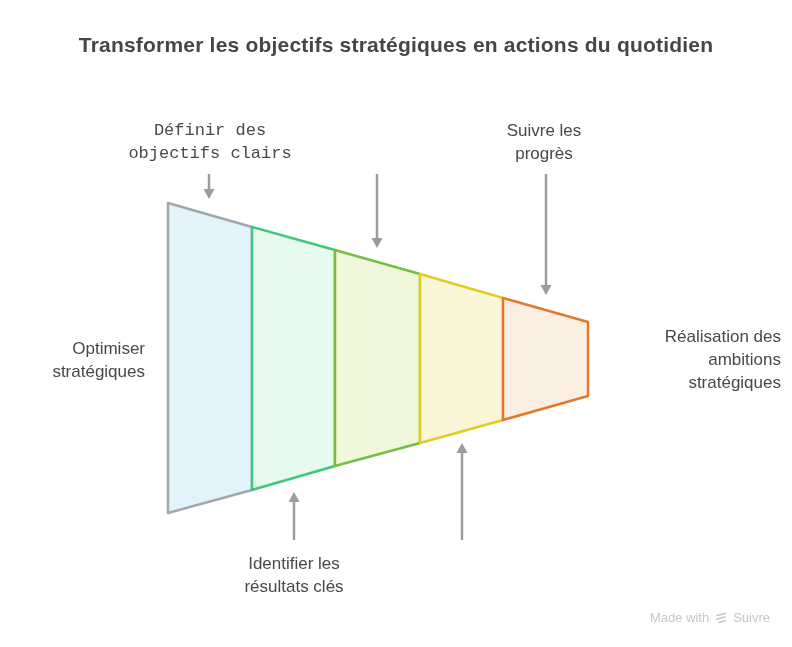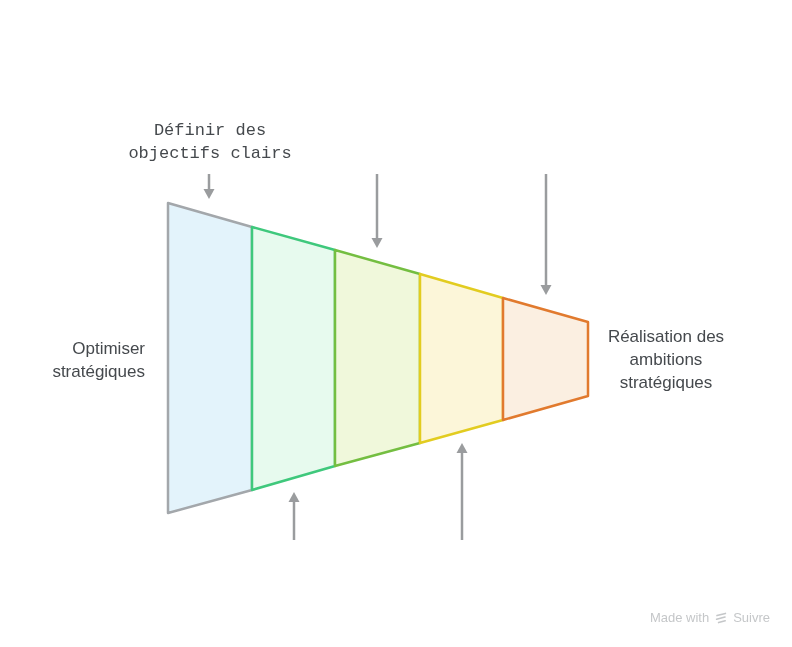--- a/index.html
+++ b/index.html
@@ -60,6 +60,7 @@
 
 <div class="canvas">
 
+  <div class="title">Transformer les objectifs stratégiques en actions du quotidien</div>
 
   <svg class="diagram-svg" width="792" height="647" viewBox="0 0 792 647">
 

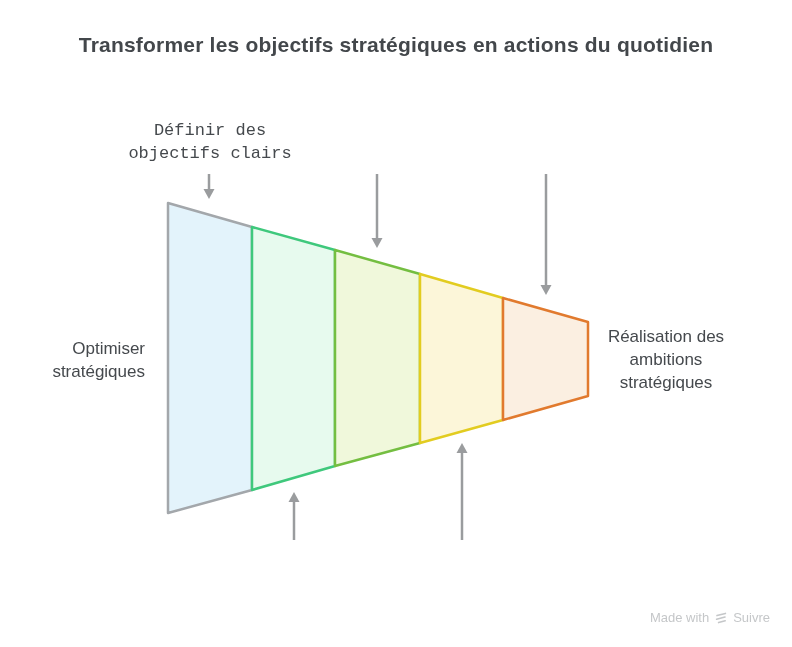--- a/index.html
+++ b/index.html
@@ -95,6 +95,8 @@
 
   <div class="label top label-top-1">Définir des
 objectifs clairs</div>
+  <div class="label top label-top-3">Suivre les
+progrès</div>
 
 
   <div class="label label-left">Optimiser

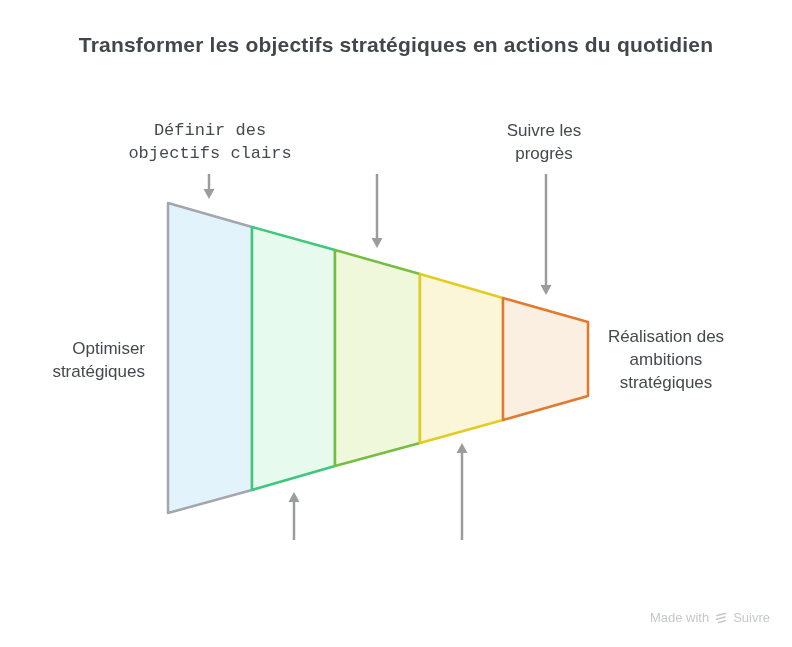--- a/index.html
+++ b/index.html
@@ -42,7 +42,7 @@
   .label-bottom-1 { left: 199px; }
   .label-bottom-2 { left: 367px; }
   .label-left  { left: 20px;  top: 337px; width: 125px; text-align: right; }
-  .label-right { left: 581px; top: 325px; width: 170px; text-align: center; }
+  .label-right { left: 611px; top: 325px; width: 170px; text-align: right; }
   .footer {
     position: absolute;
     top: 610px;

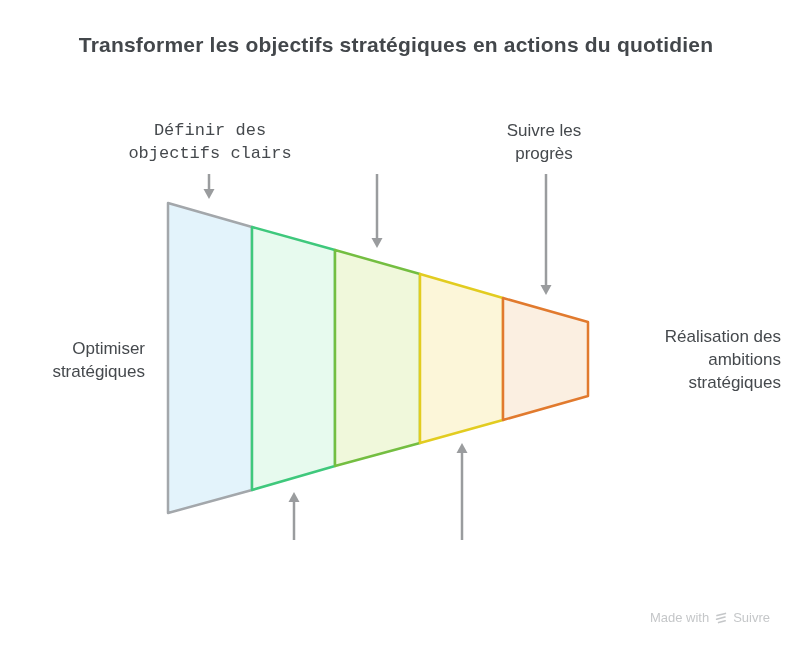--- a/index.html
+++ b/index.html
@@ -98,6 +98,8 @@
   <div class="label top label-top-3">Suivre les
 progrès</div>
 
+  <div class="label bottom label-bottom-1">Identifier les
+résultats clés</div>
 
   <div class="label label-left">Optimiser
 stratégiques</div>

